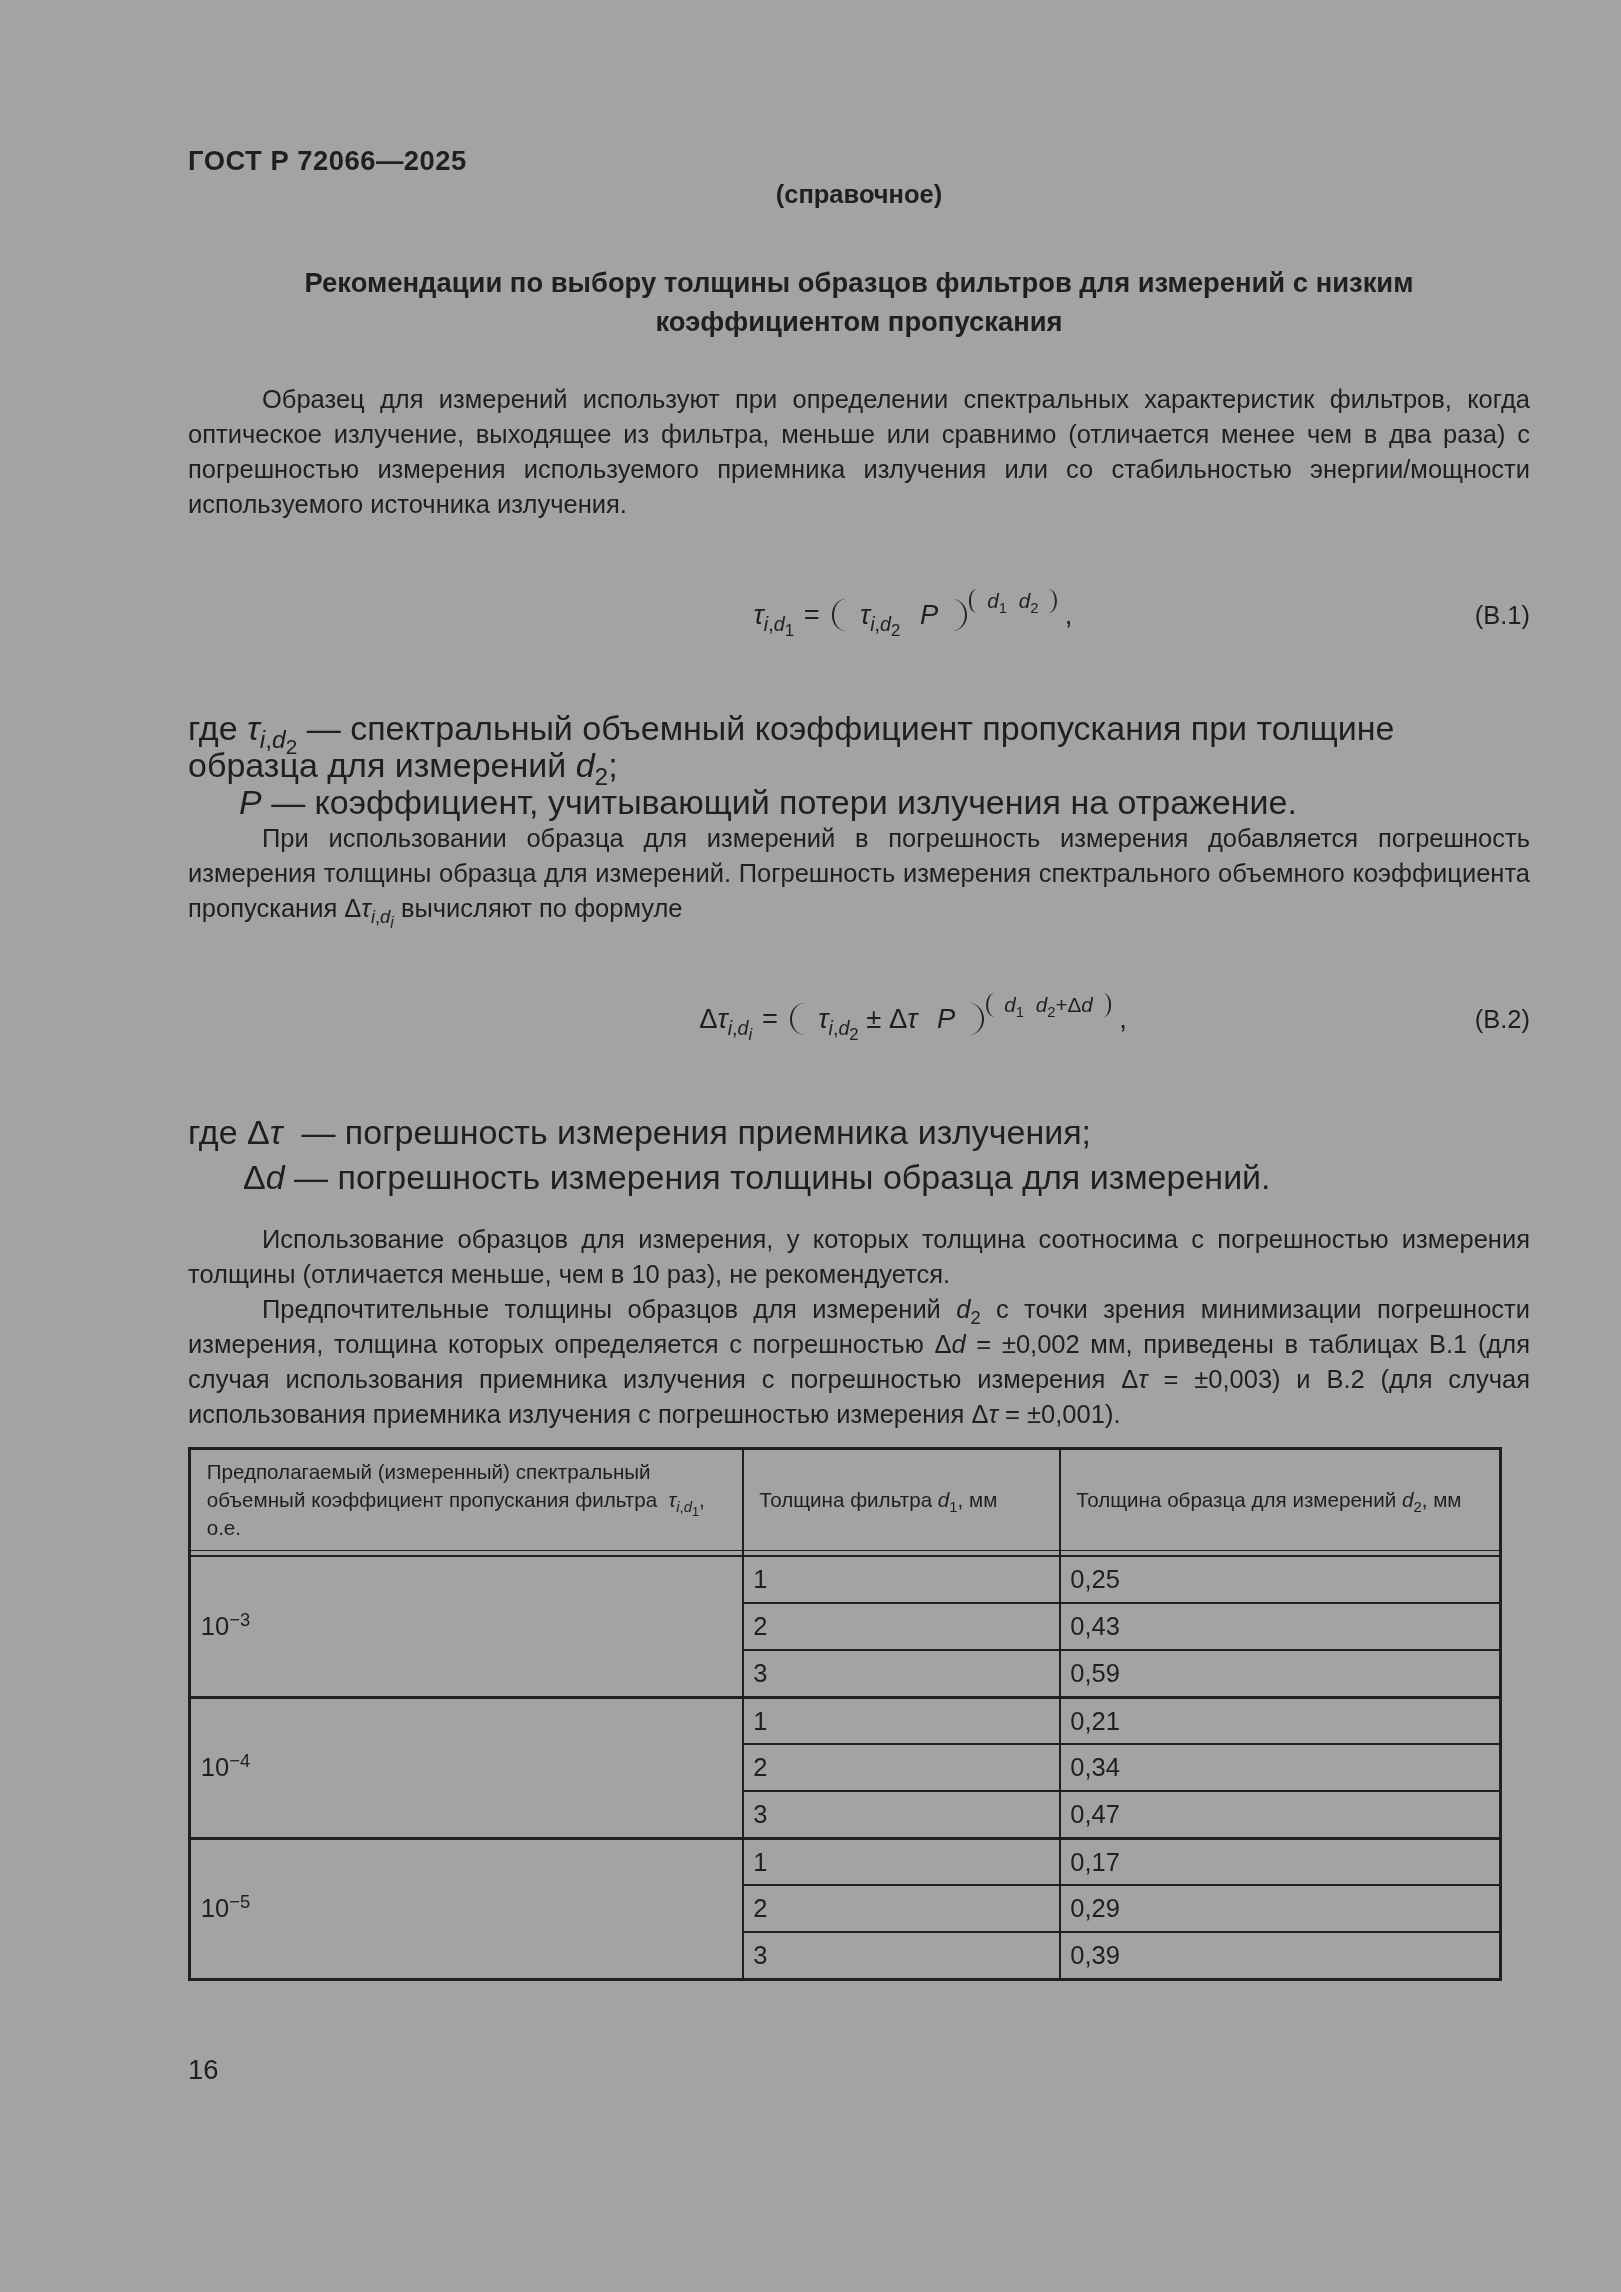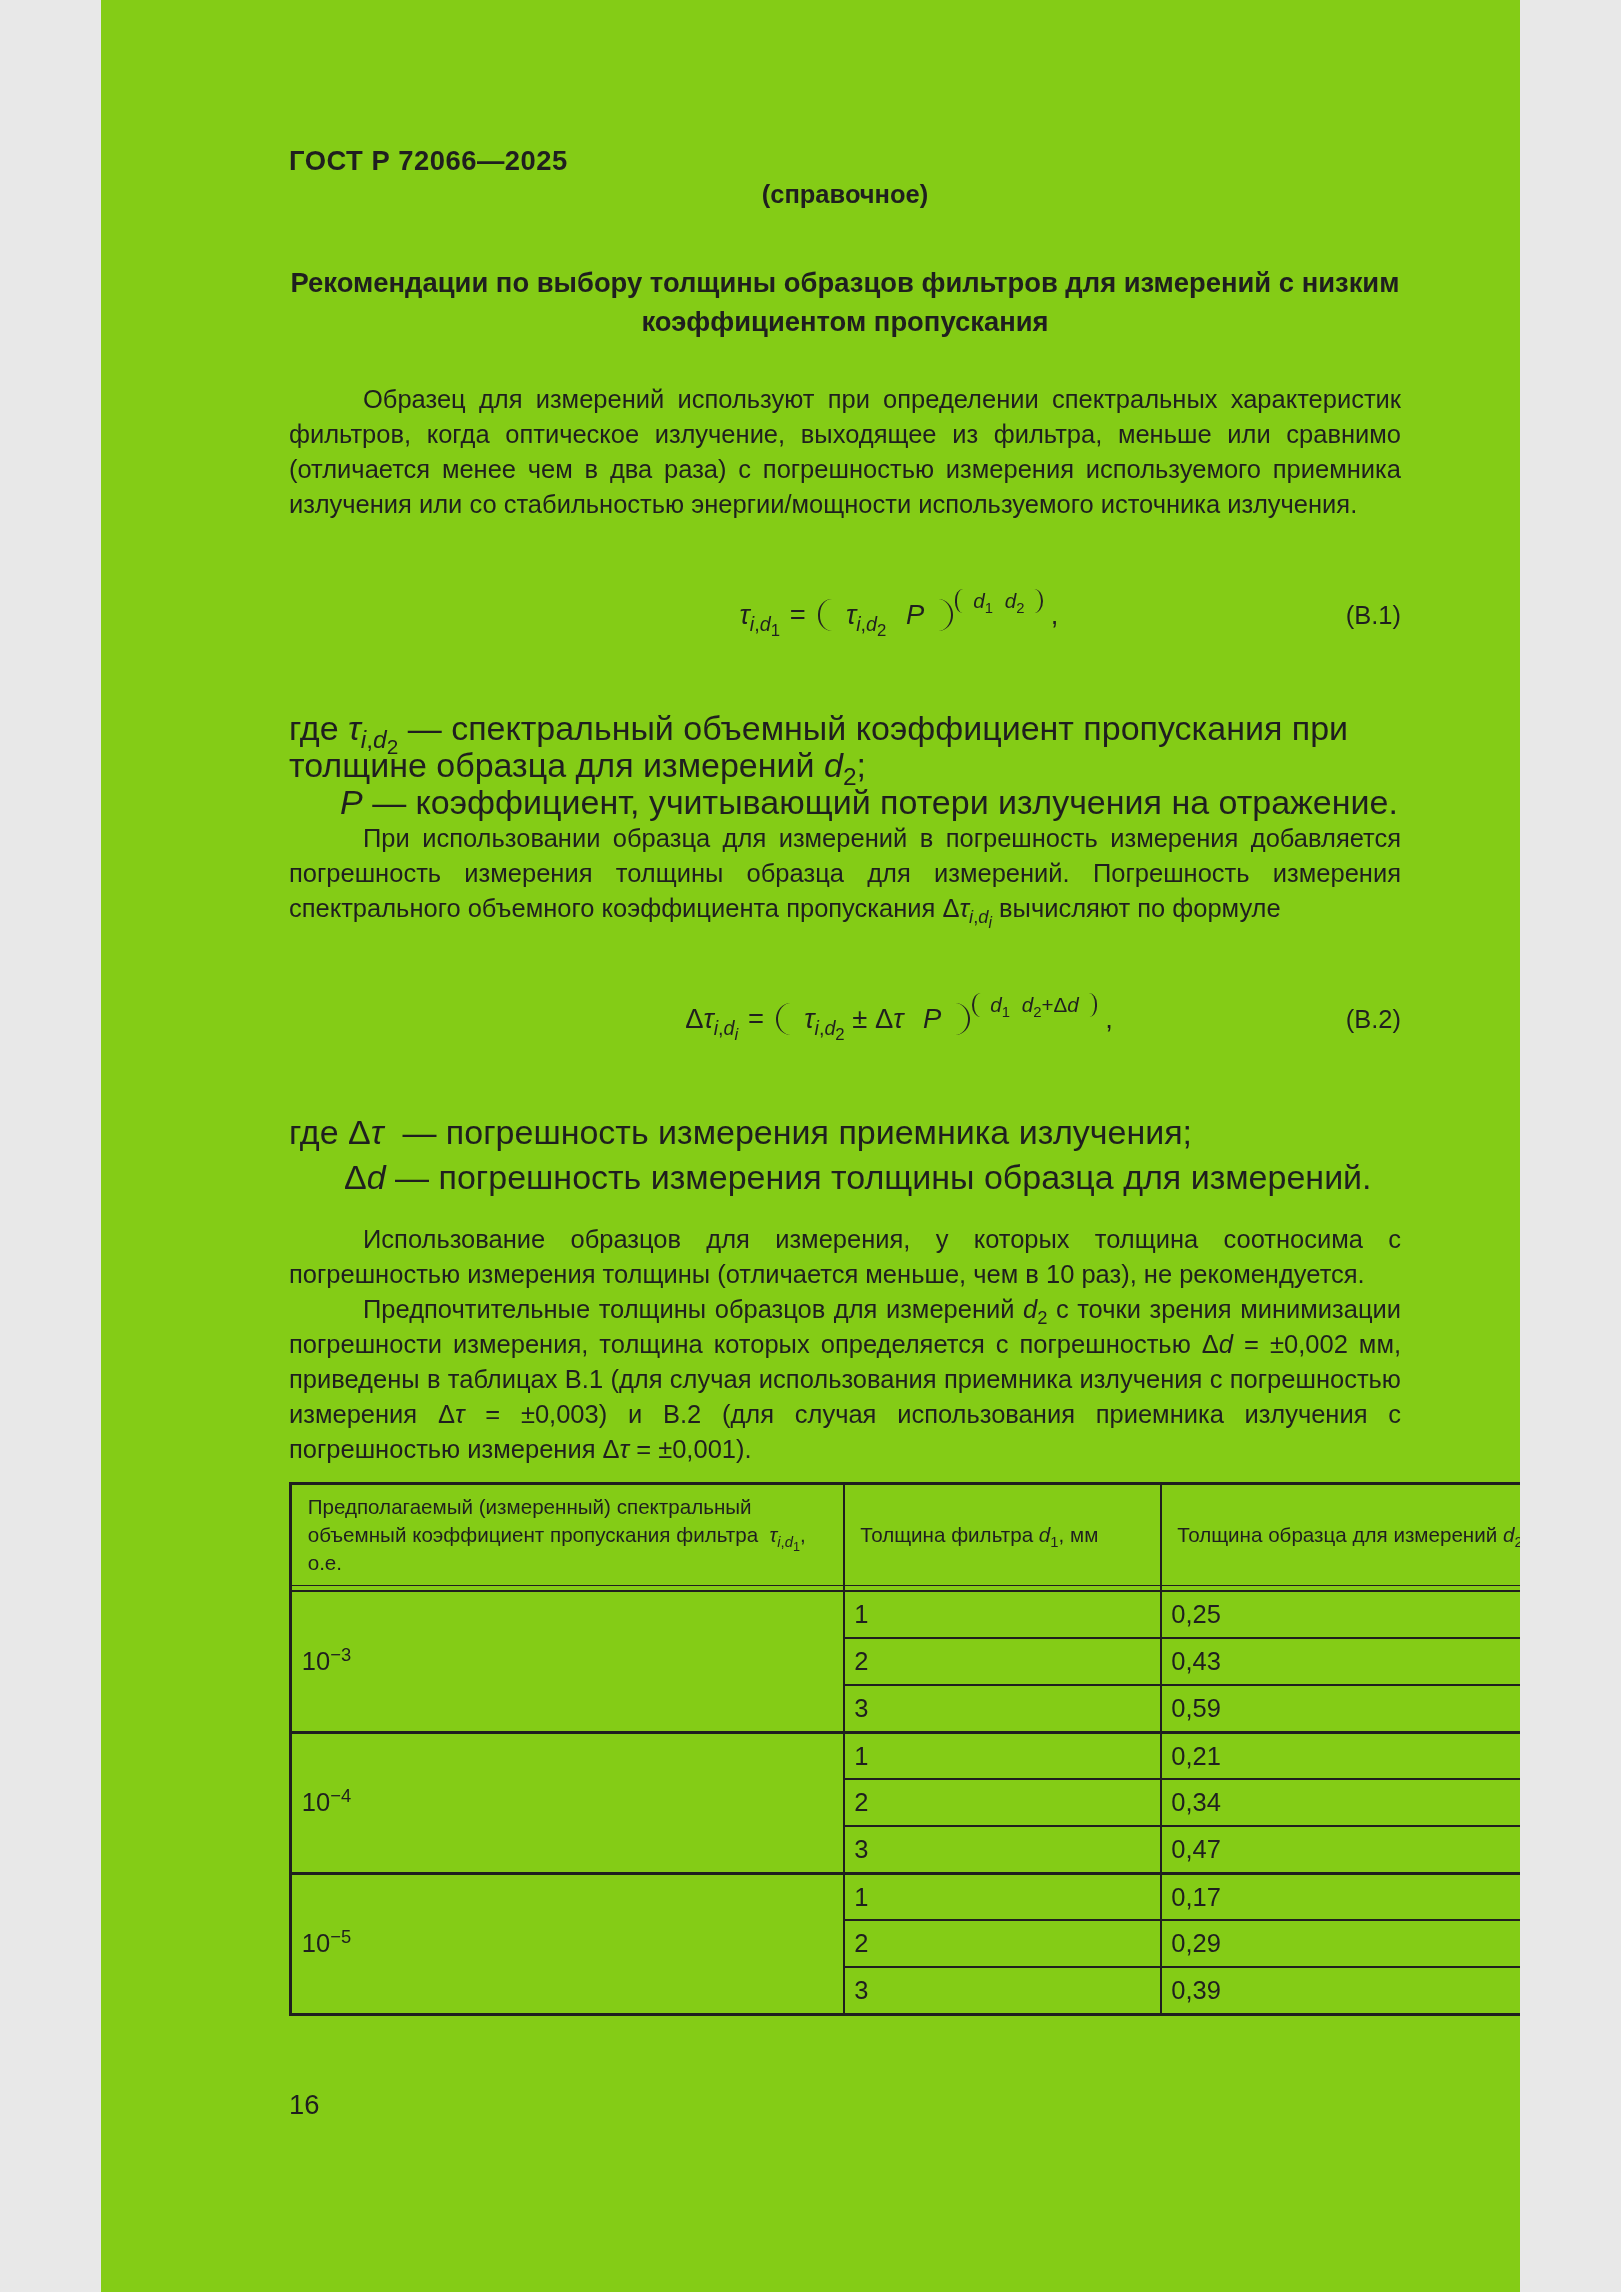--- a/index.html
+++ b/index.html
@@ -6,13 +6,13 @@
   html, body { background: #e8e8e8; }
   .page {
     position: relative;
-    width: 1419px;
+    width: 1621px;
     height: 2293px;
     margin: 0 auto;
-    background: #84cc16;
+    background: #a3a3a3;
     color: #1f1f1f;
     font-family: "Liberation Sans", sans-serif;
-    padding: 145px 119px 0 188px;
+    padding: 145px 91px 0 188px;
     overflow: hidden;
   }
   

